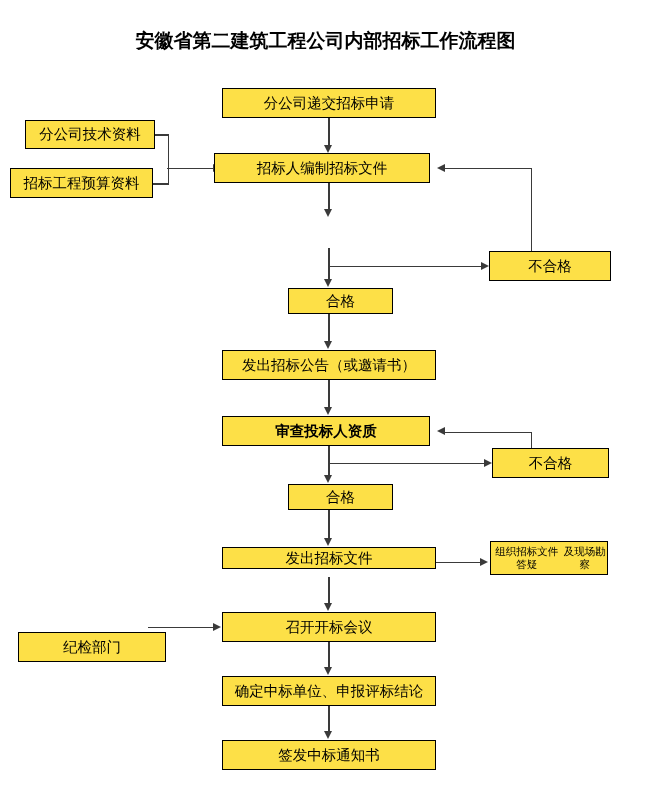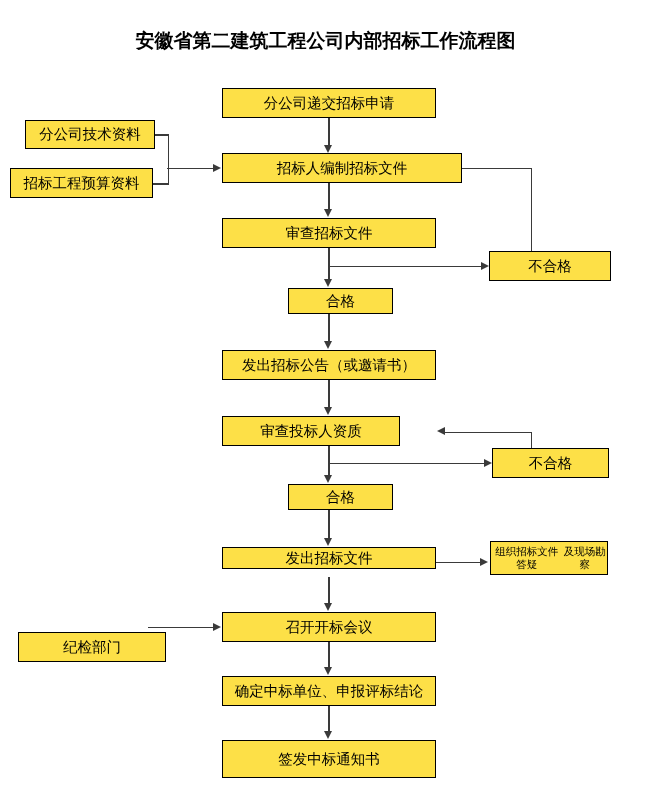--- a/index.html
+++ b/index.html
@@ -74,7 +74,7 @@
 
   <div class="node" style="left:10px;top:168px;width:143px;height:30px;">招标工程预算资料</div>
 
-  <div class="node" style="left:222px;top:153px;width:240px;height:30px;">招标人编制招标文件</div>
+  <div class="node" style="left:214px;top:153px;width:216px;height:30px;">招标人编制招标文件</div>
 
   <div class="node" style="left:222px;top:218px;width:214px;height:30px;">审查招标文件</div>
 

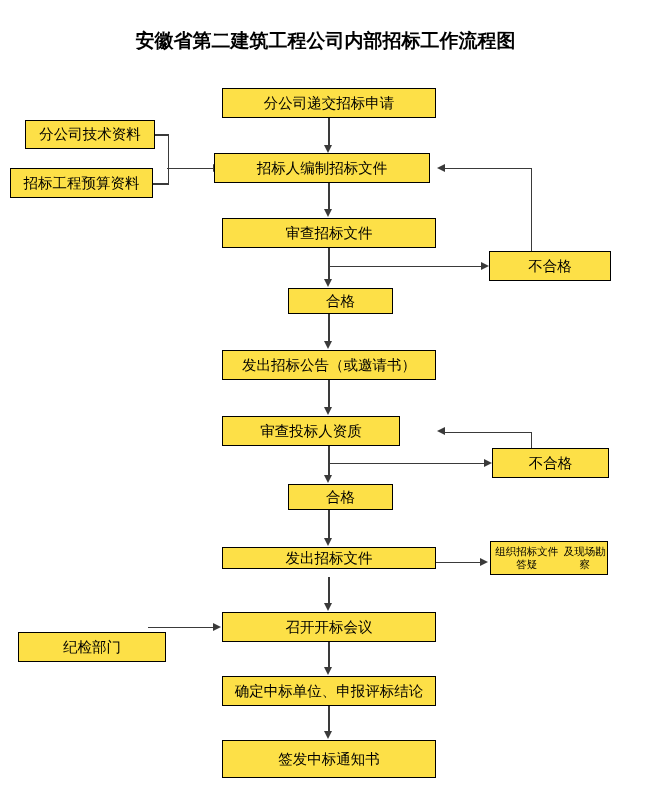--- a/index.html
+++ b/index.html
@@ -76,7 +76,6 @@
 
   <div class="node" style="left:214px;top:153px;width:216px;height:30px;">招标人编制招标文件</div>
 
-  <div class="node" style="left:222px;top:218px;width:214px;height:30px;">审查招标文件</div>
 
   <div class="node" style="left:489px;top:251px;width:122px;height:30px;">不合格</div>
 

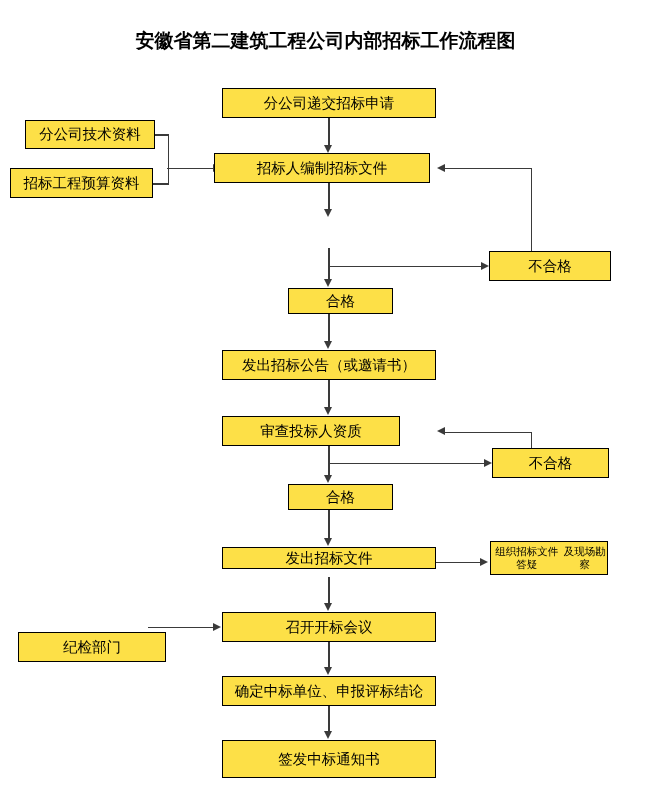--- a/index.html
+++ b/index.html
@@ -83,7 +83,7 @@
 
   <div class="node" style="left:222px;top:350px;width:214px;height:30px;">发出招标公告（或邀请书）</div>
 
-  <div class="node" style="left:222px;top:416px;width:178px;height:30px;">审查投标人资质</div>
+  <div class="node" style="left:222px;top:416px;width:208px;height:30px;font-weight:bold;">审查投标人资质</div>
 
   <div class="node" style="left:492px;top:448px;width:117px;height:30px;">不合格</div>
 

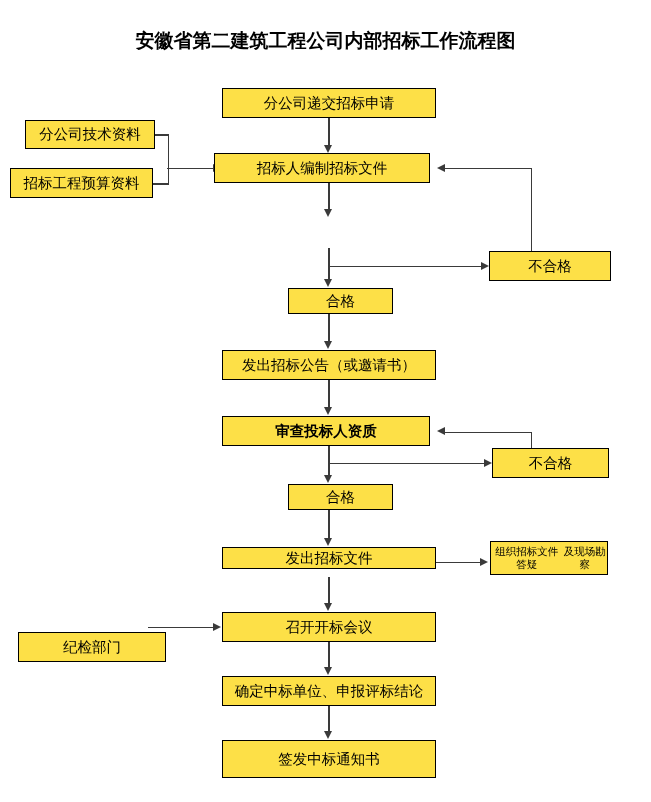--- a/index.html
+++ b/index.html
@@ -102,7 +102,7 @@
 
   <div class="node" style="left:222px;top:676px;width:214px;height:30px;">确定中标单位、申报评标结论</div>
 
-  <div class="node" style="left:222px;top:740px;width:214px;height:38px;">签发中标通知书</div>
+  <div class="node" style="left:222px;top:740px;width:214px;height:30px;">签发中标通知书</div>
 
   <div class="vline" style="left:328px;top:118px;height:29px;"></div>
   <div class="arrow down" style="left:323.5px;top:145px;"></div>

